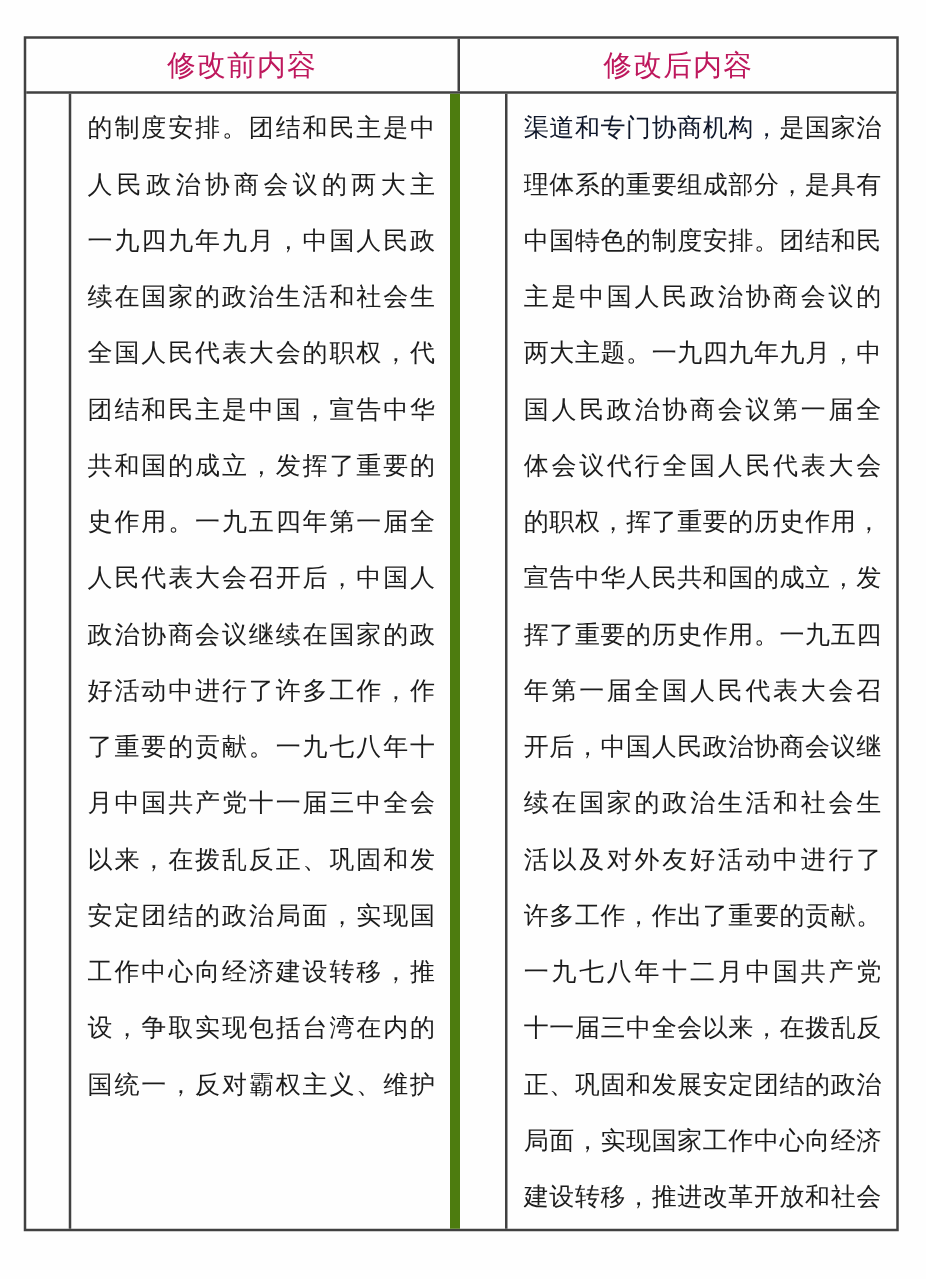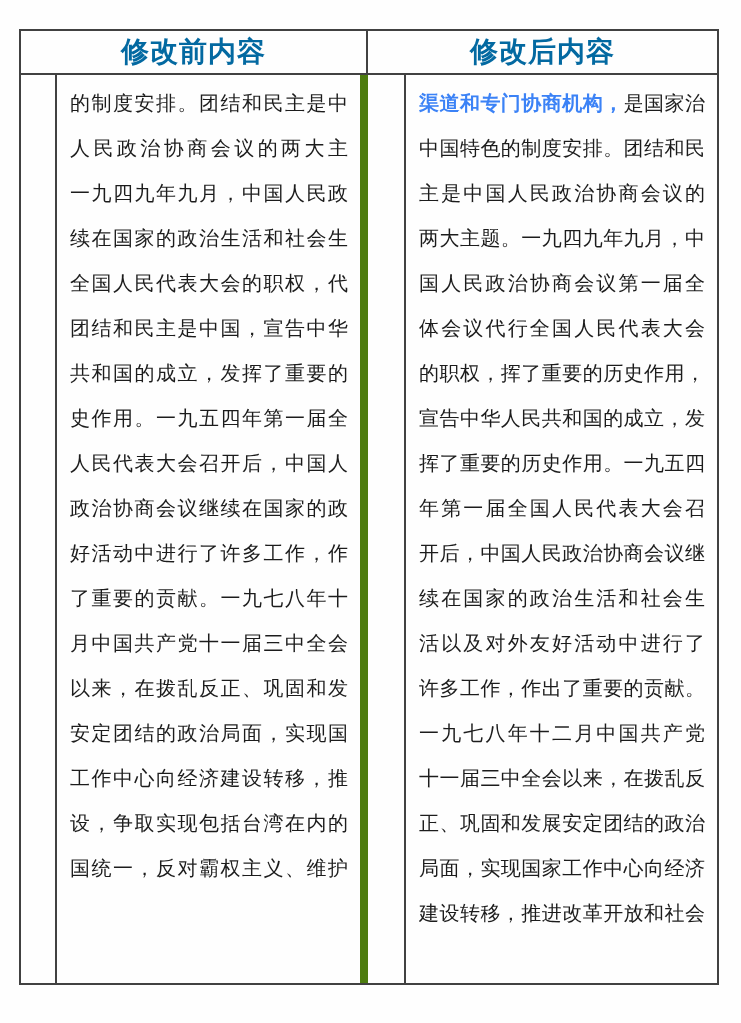--- a/index.html
+++ b/index.html
@@ -40,10 +40,10 @@
     align-items: center;
     justify-content: center;
     font-family: "Liberation Sans", sans-serif;
-    font-weight: bold;
-    font-size: 28px;
+    font-weight: normal;
+    font-size: 23px;
     letter-spacing: 1px;
-    color: #0369a1;
+    color: #be185d;
   }
   .header-cell.before {
     border-right: 2px solid #414141;

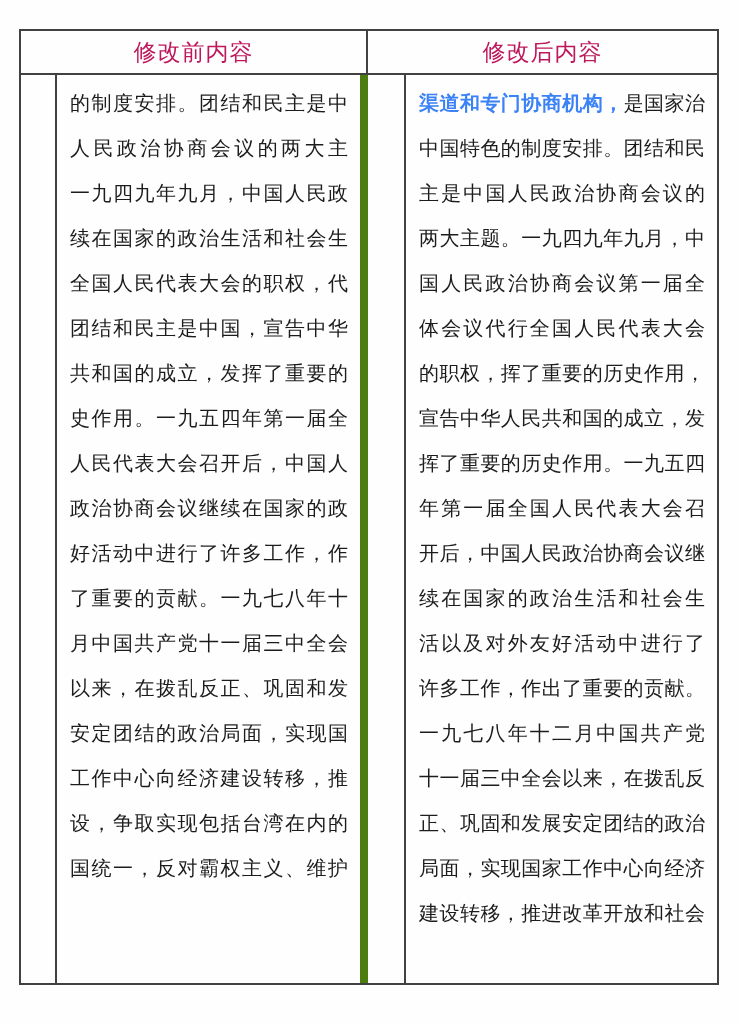--- a/index.html
+++ b/index.html
@@ -78,8 +78,8 @@
     overflow: hidden;
   }
   .line b {
-    font-weight: bold;
-    color: #3b82f6;
+    font-weight: normal;
+    color: #0f172a;
   }
 </style>
 </head>

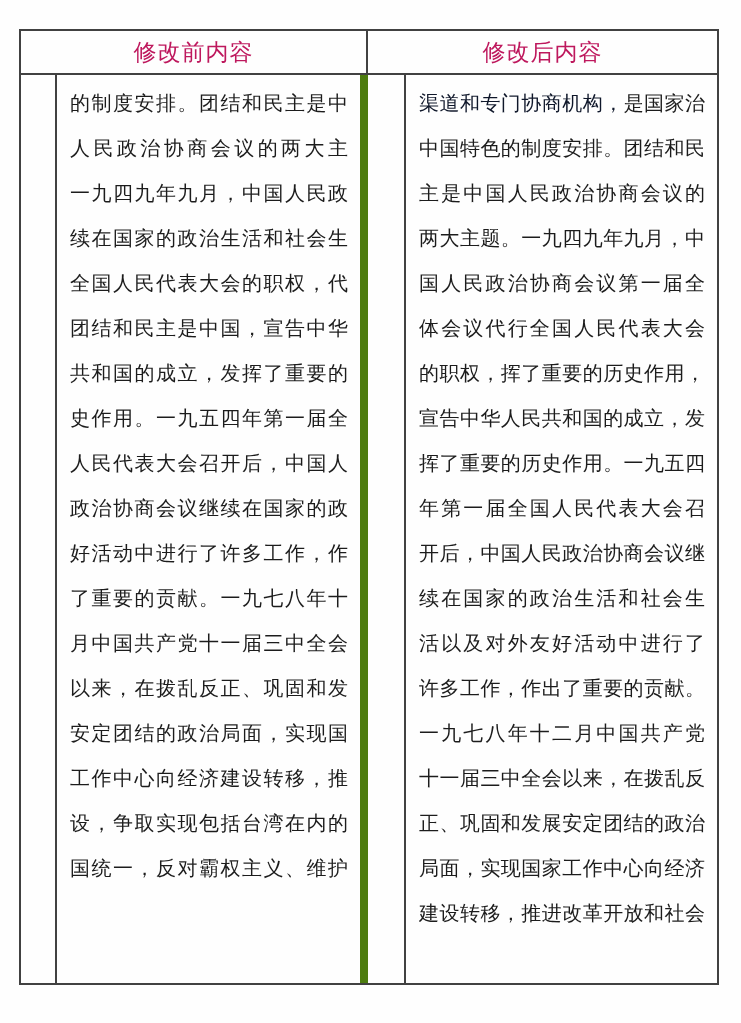--- a/index.html
+++ b/index.html
@@ -118,6 +118,7 @@
       <div class="gutter-cell"></div>
       <div class="text-cell after-cell">
           <div class="line"><b>渠道和专门协商机构，</b>是国家治</div>
+          <div class="line">理体系的重要组成部分，是具有</div>
           <div class="line">中国特色的制度安排。团结和民</div>
           <div class="line">主是中国人民政治协商会议的</div>
           <div class="line">两大主题。一九四九年九月，中</div>

